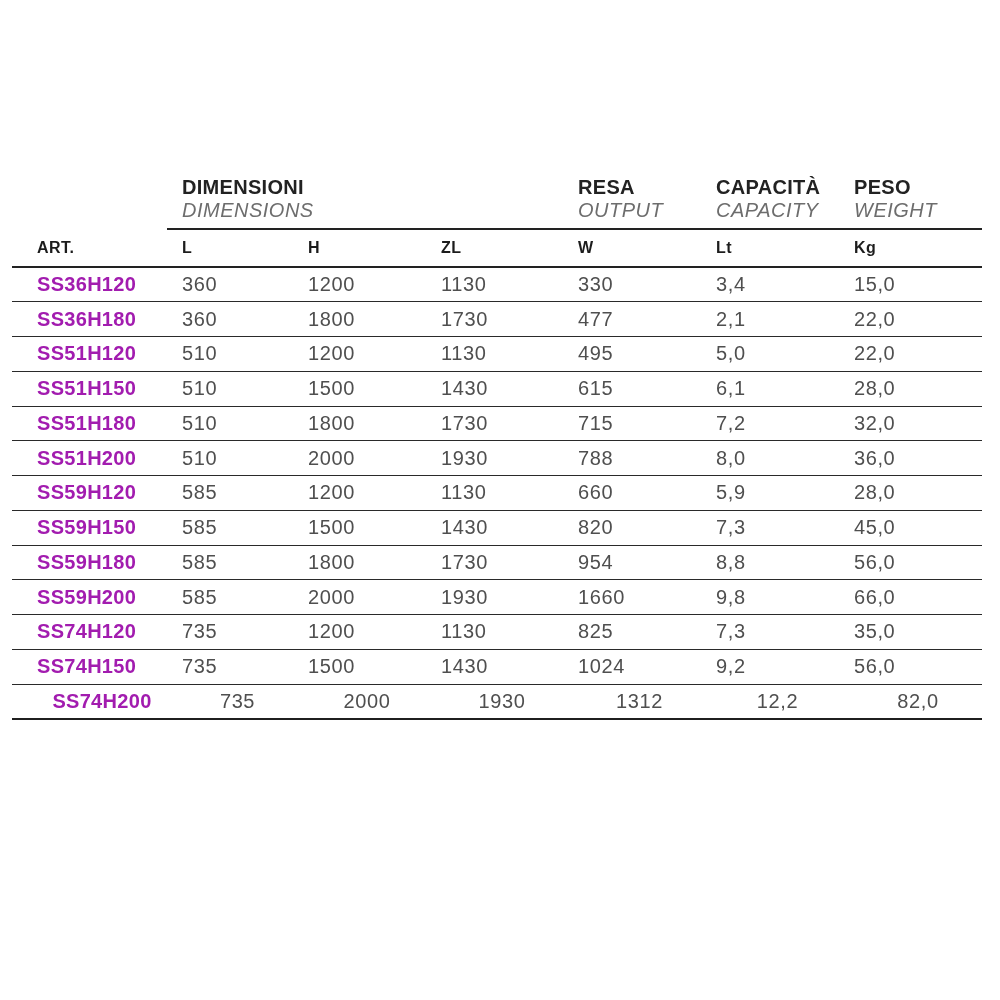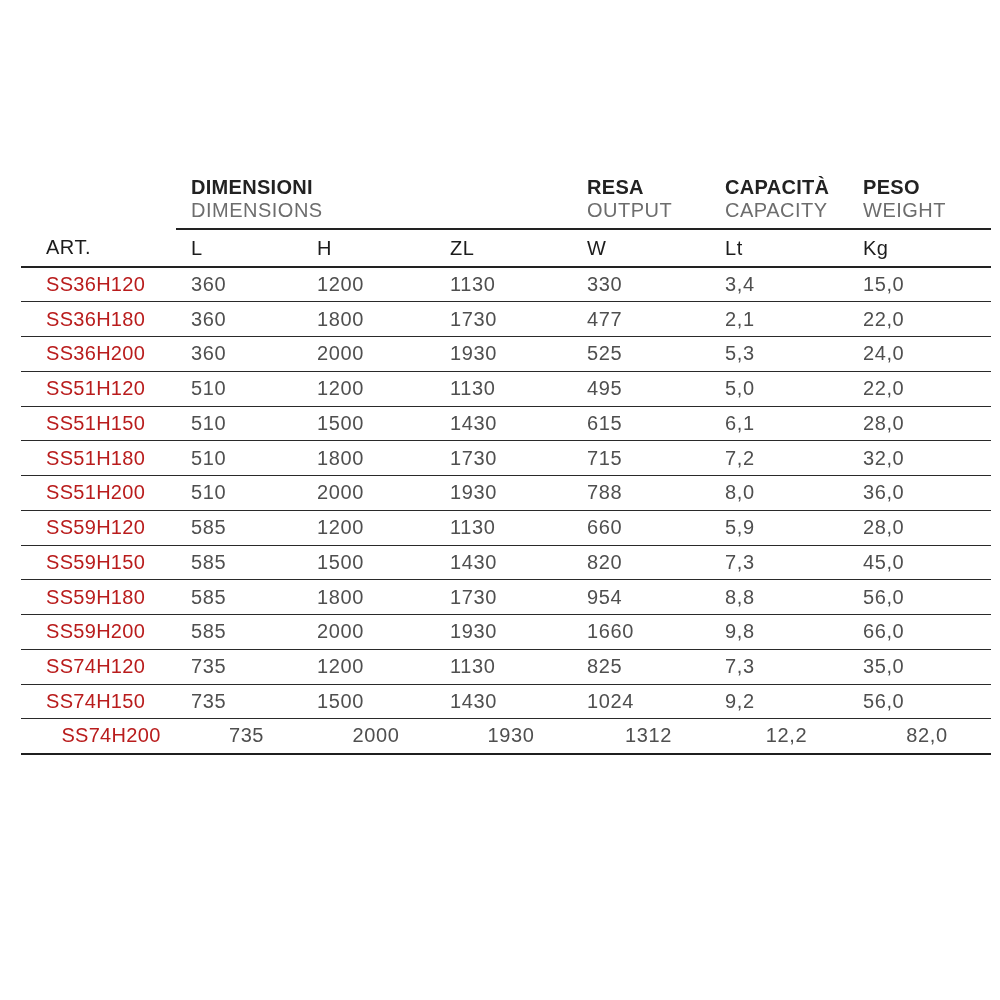--- a/index.html
+++ b/index.html
@@ -17,7 +17,7 @@
   }
   table.spec {
     position: absolute;
-    left: 21px;
+    left: 12px;
     top: 176px;
     width: 970px;
     border-collapse: collapse;

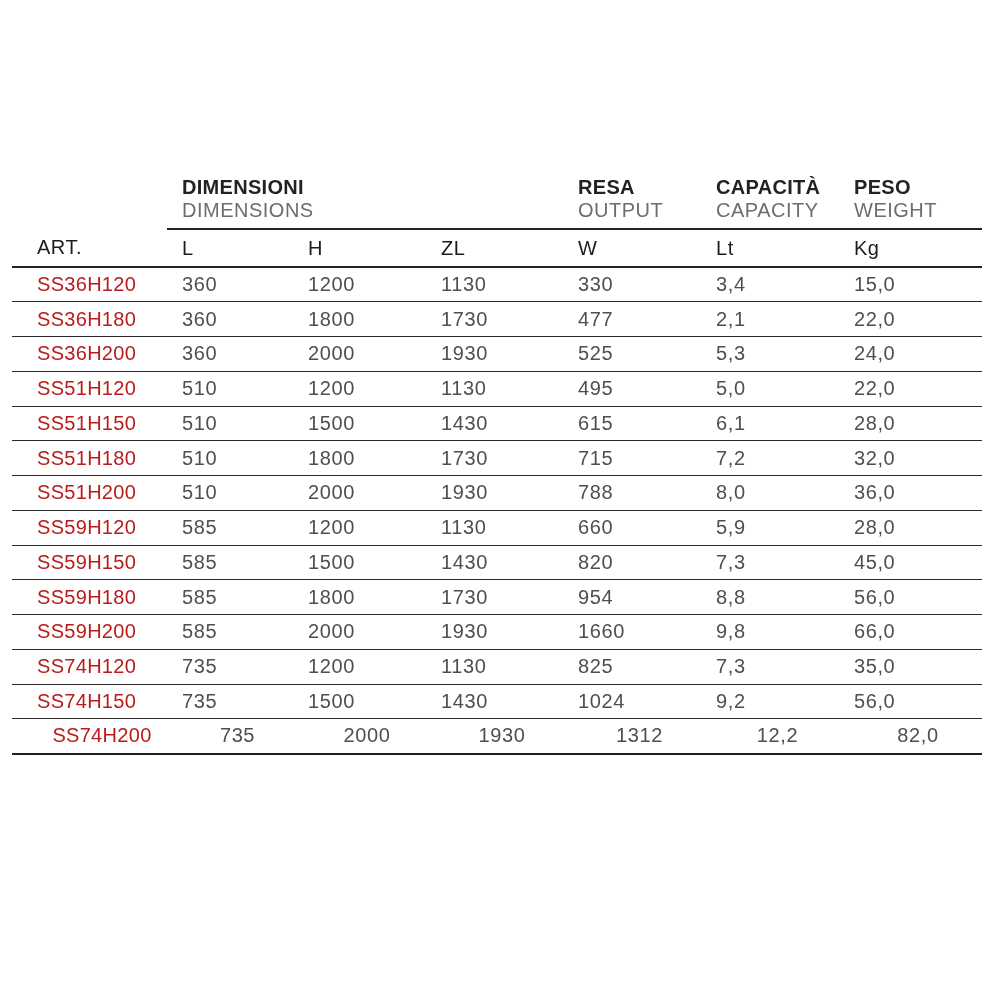--- a/index.html
+++ b/index.html
@@ -52,6 +52,7 @@
     letter-spacing: 0.5px;
     line-height: 23px;
     white-space: nowrap;
+    font-style: italic;
   }
   
   tr.cols-row th {

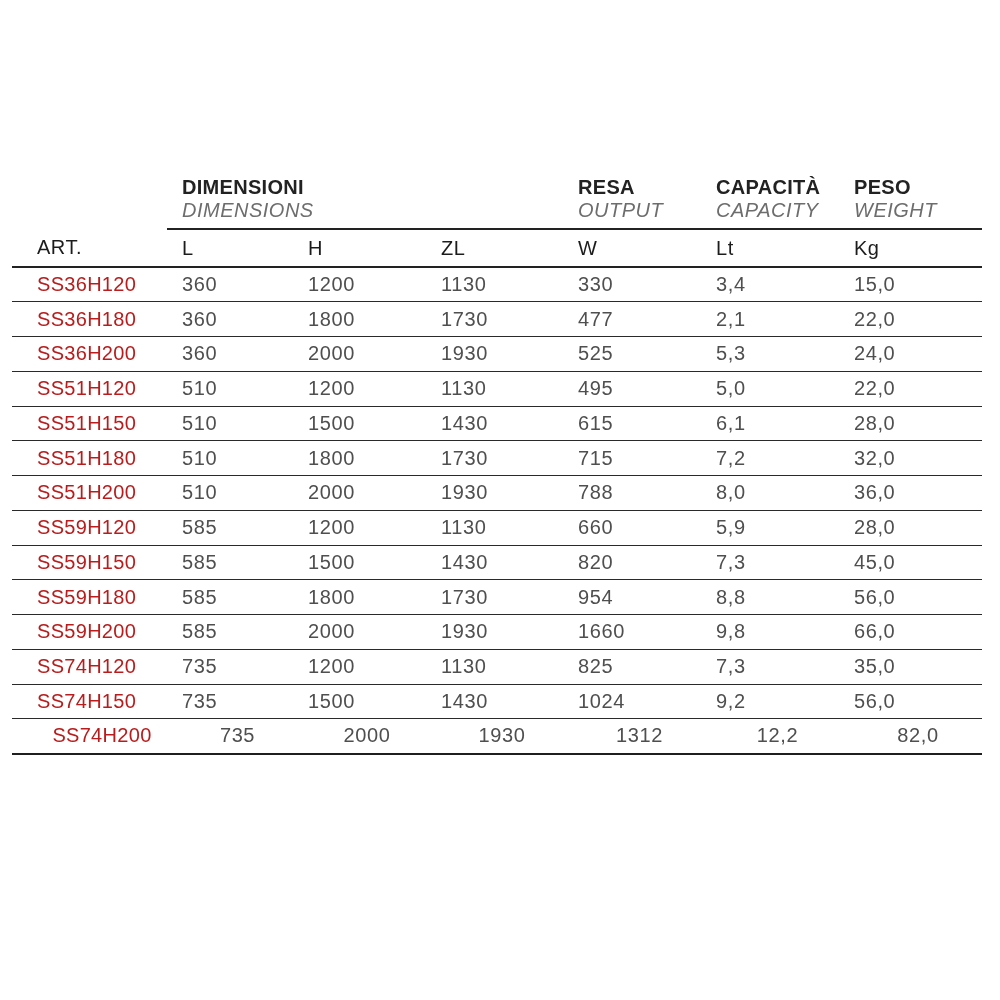--- a/index.html
+++ b/index.html
@@ -60,8 +60,8 @@
     border-bottom: 2px solid #222222;
     text-align: left;
     vertical-align: middle;
-    font-size: 20px;
-    font-weight: 400;
+    font-size: 16px;
+    font-weight: 700;
     color: #1c1c1c;
     letter-spacing: 0.5px;
     padding: 0 0 0 15px;

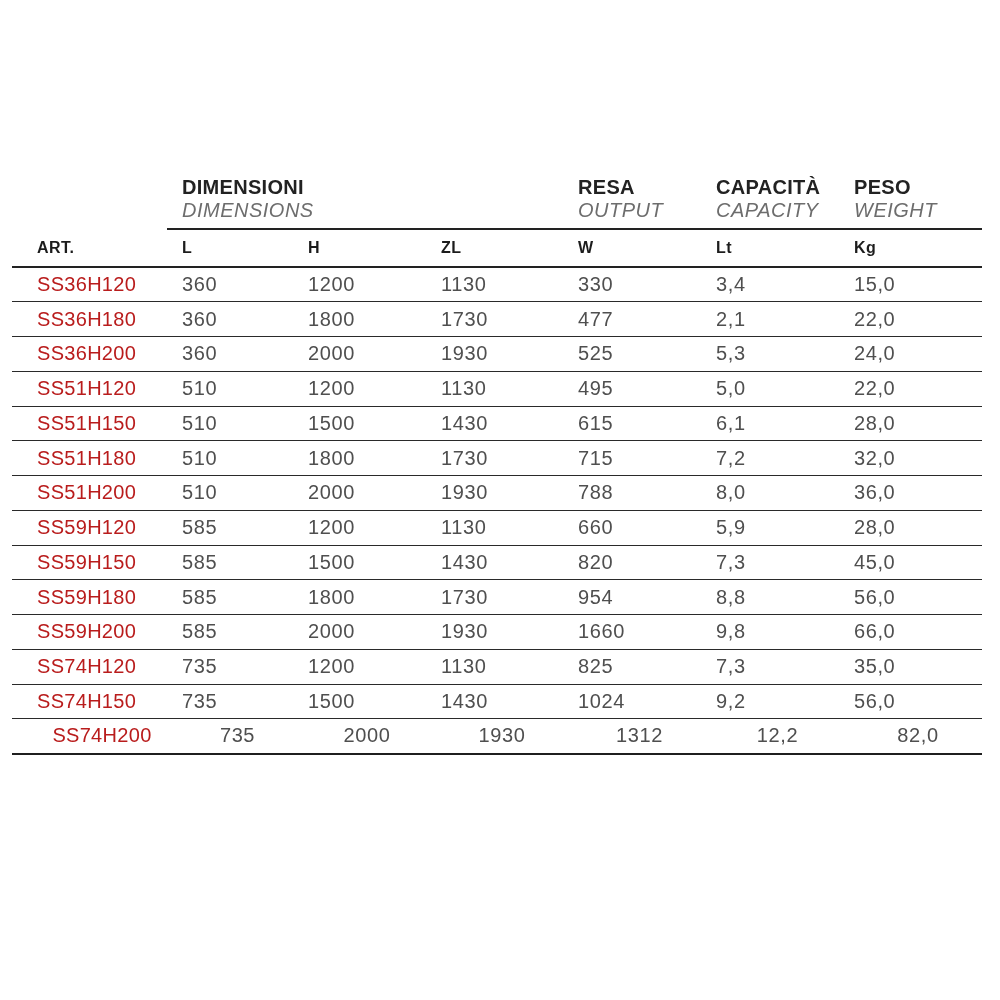--- a/index.html
+++ b/index.html
@@ -85,8 +85,8 @@
     white-space: nowrap;
   }
   tbody td.art {
-    font-weight: 400;
-    color: #b91c1c;
+    font-weight: 700;
+    color: #a21caf;
     letter-spacing: 0.3px;
     padding-left: 25px;
   }

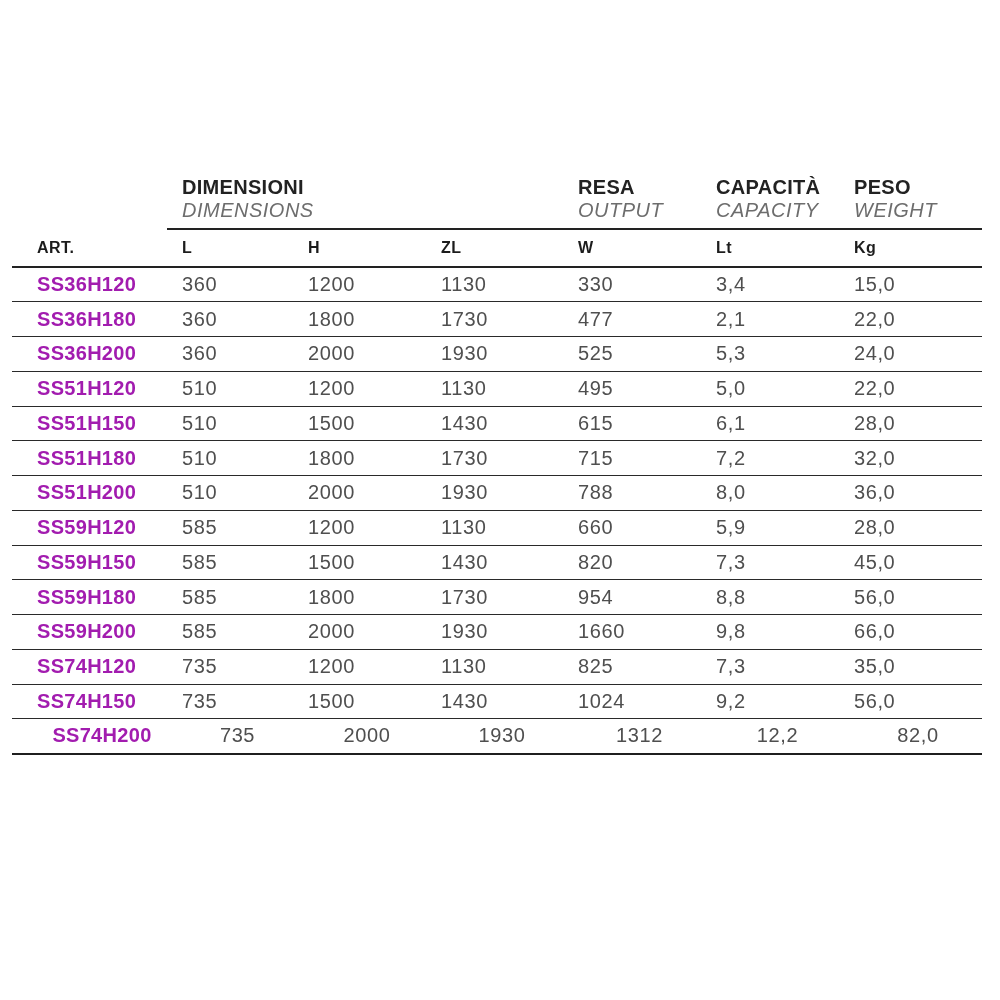--- a/index.html
+++ b/index.html
@@ -159,15 +159,6 @@
           <td>22,0</td>
         </tr>
         <tr>
-          <td class="art">SS36H200</td>
-          <td>360</td>
-          <td>2000</td>
-          <td>1930</td>
-          <td>525</td>
-          <td>5,3</td>
-          <td>24,0</td>
-        </tr>
-        <tr>
           <td class="art">SS51H120</td>
           <td>510</td>
           <td>1200</td>

